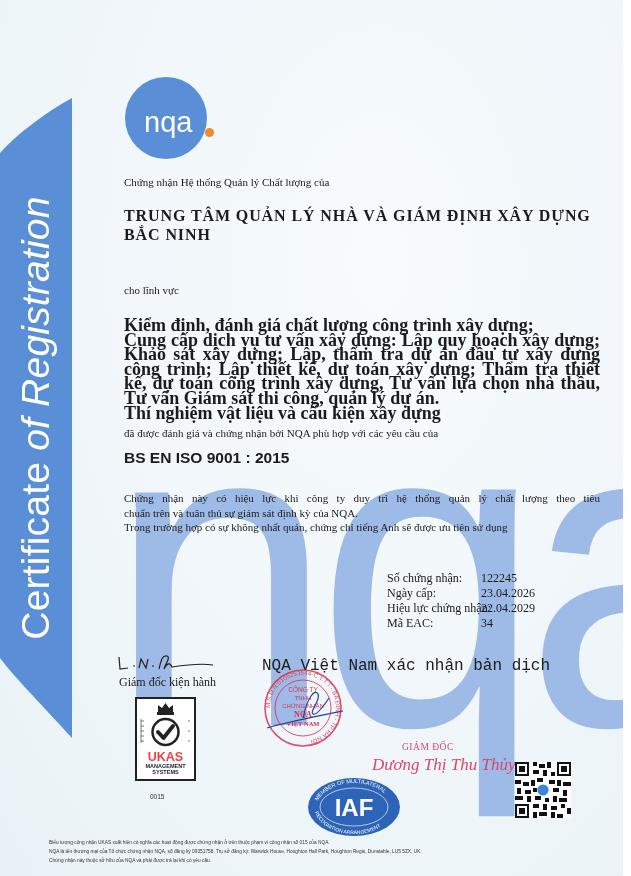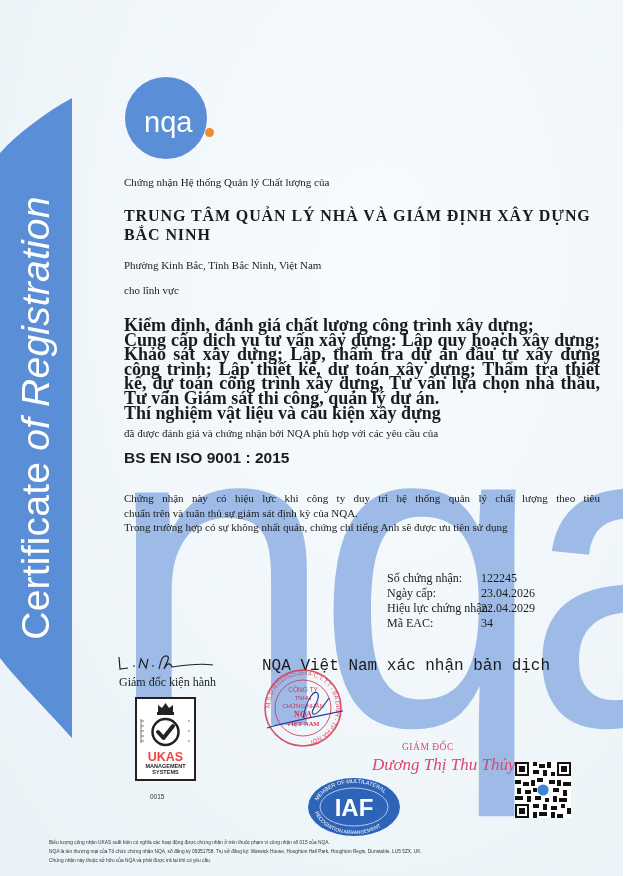--- a/index.html
+++ b/index.html
@@ -102,7 +102,6 @@
 
   <div class="txt intro">Chứng nhận Hệ thống Quản lý Chất lượng của</div>
   <div class="txt org">TRUNG TÂM QUẢN LÝ NHÀ VÀ GIÁM ĐỊNH XÂY DỰNG BẮC NINH</div>
-  <div class="txt addr">Phường Kinh Bắc, Tỉnh Bắc Ninh, Việt Nam</div>
   <div class="txt field-label">cho lĩnh vực</div>
 
   <div class="txt scope">

